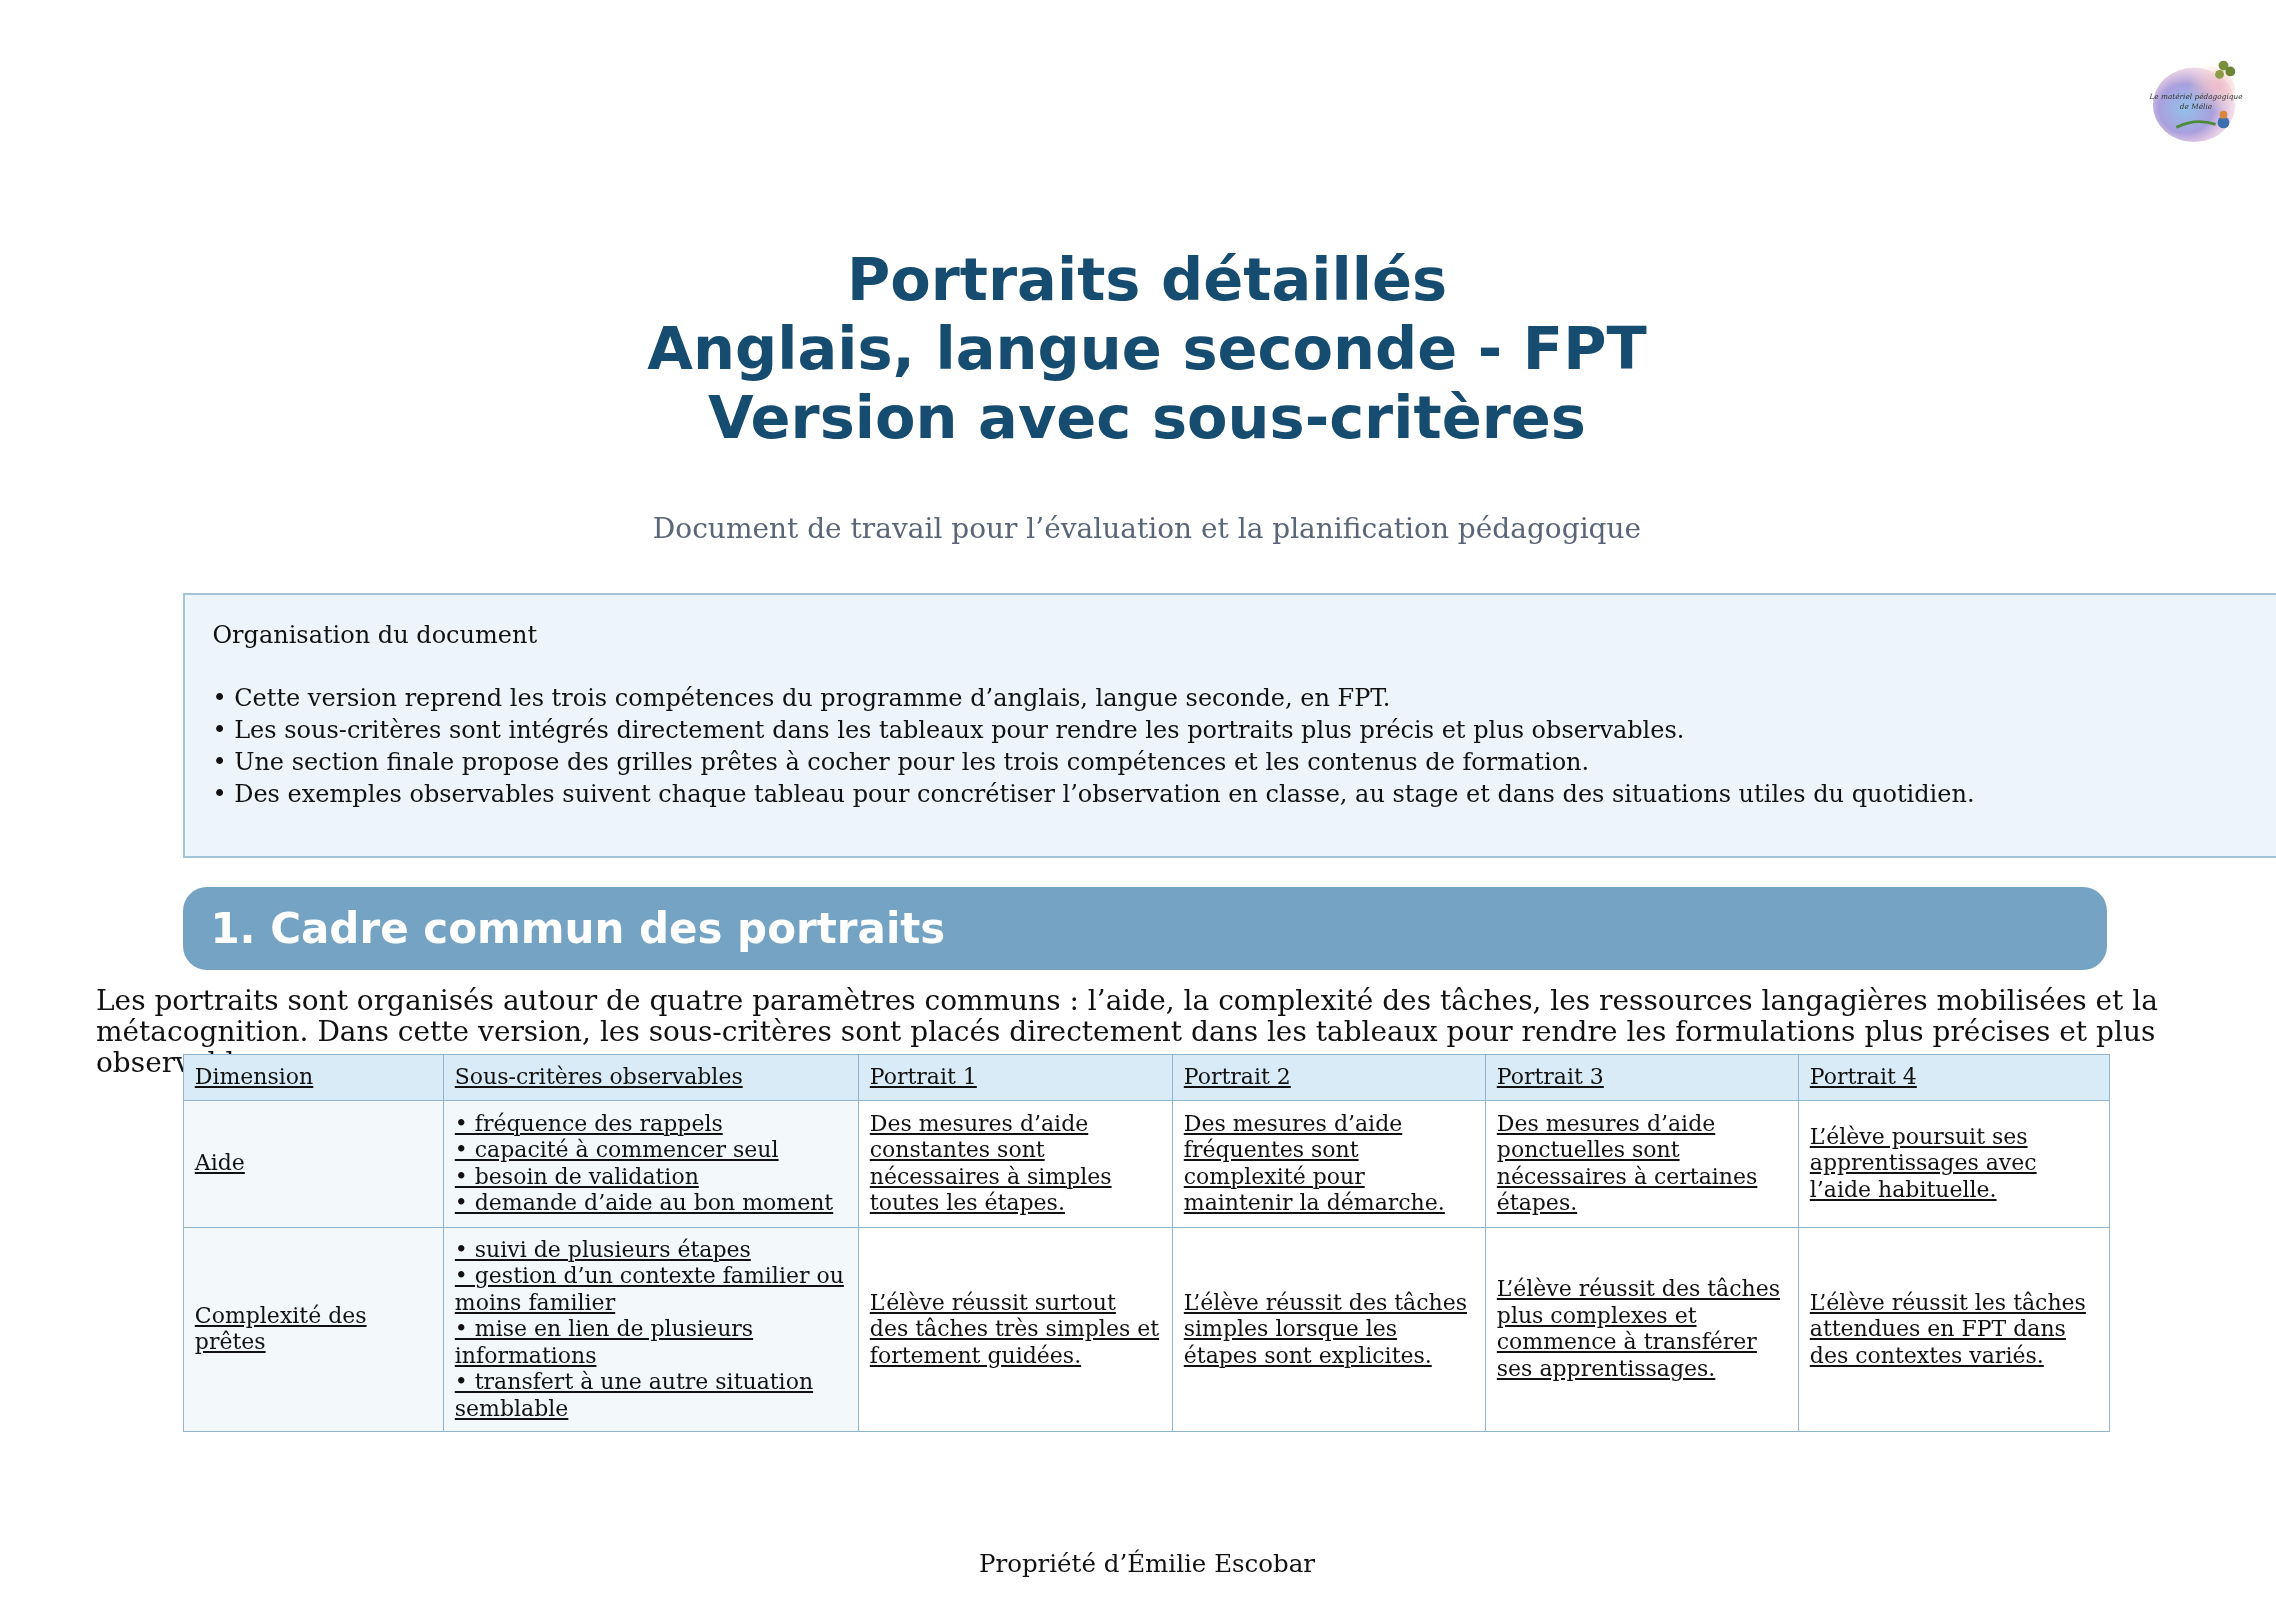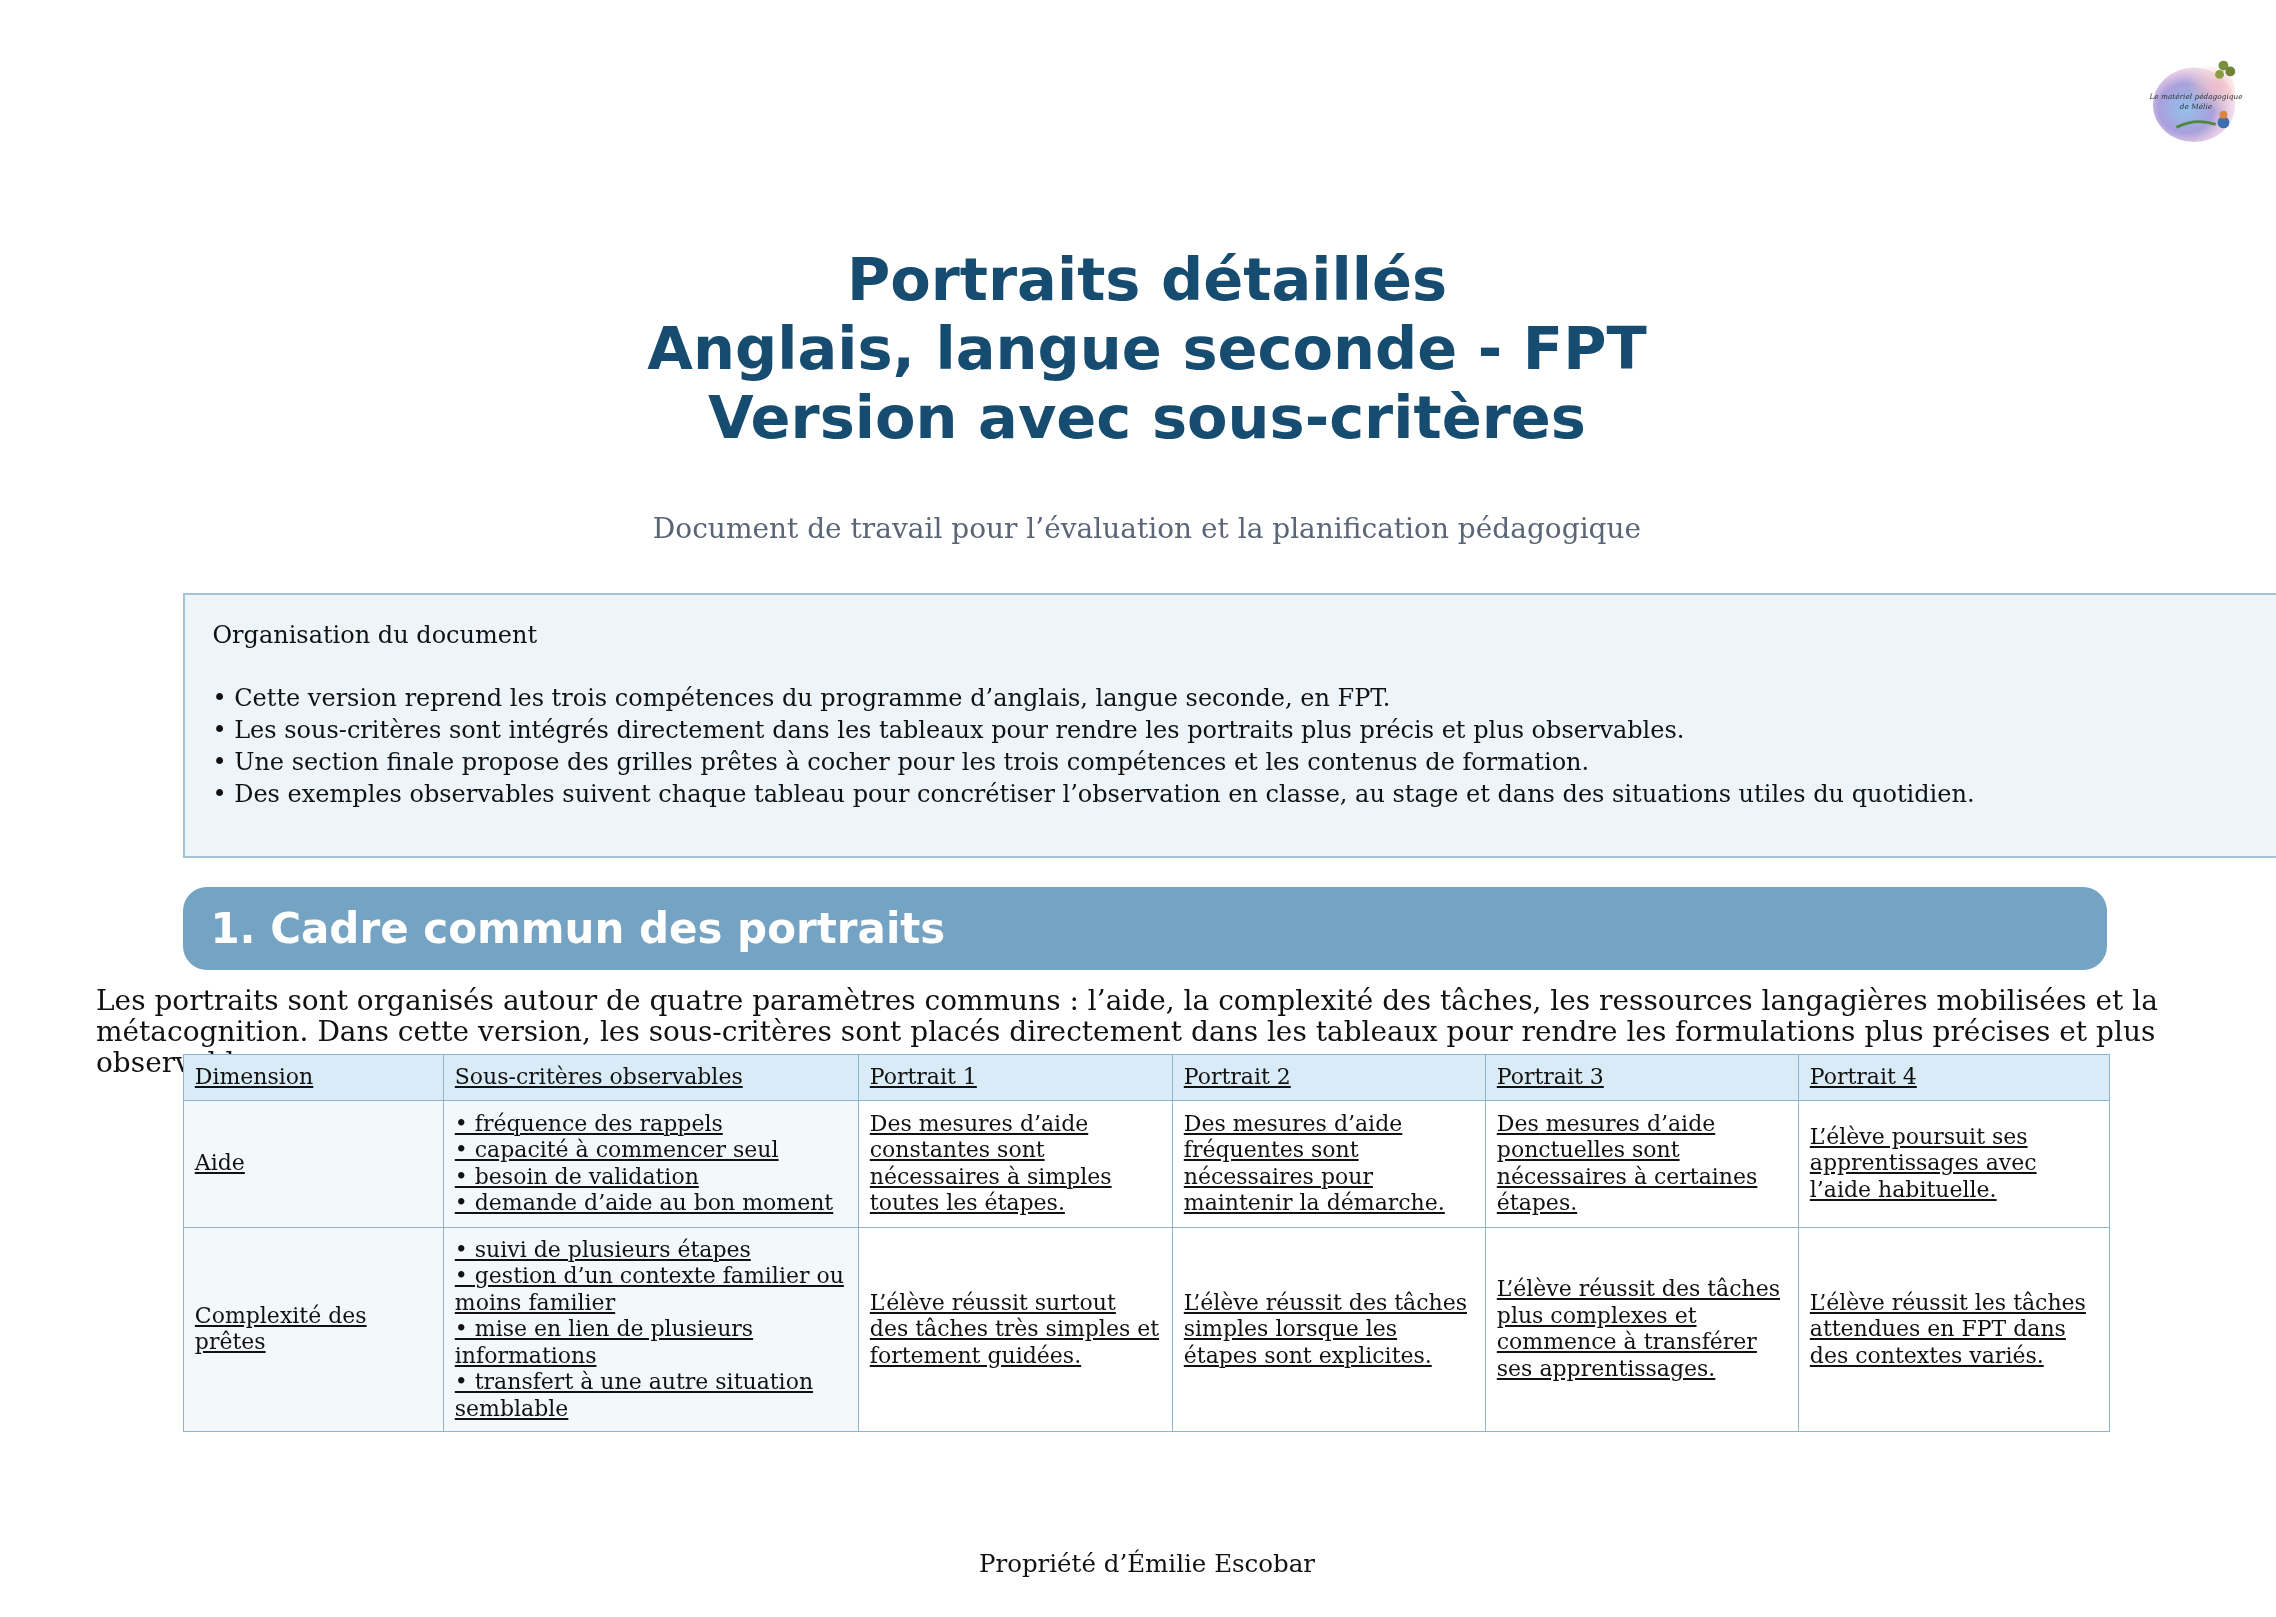--- a/index.html
+++ b/index.html
@@ -140,7 +140,7 @@
         <span class="crit-item">• demande d’aide au bon moment</span>
       </td>
       <td>Des mesures d’aide constantes sont nécessaires à simples toutes les étapes.</td>
-      <td>Des mesures d’aide fréquentes sont nécessaires pour maintenir la démarche.</td>
+      <td>Des mesures d’aide fréquentes sont complexité pour maintenir la démarche.</td>
       <td>Des mesures d’aide ponctuelles sont nécessaires à certaines étapes.</td>
       <td>L’élève poursuit ses apprentissages avec l’aide habituelle.</td>
     </tr>

